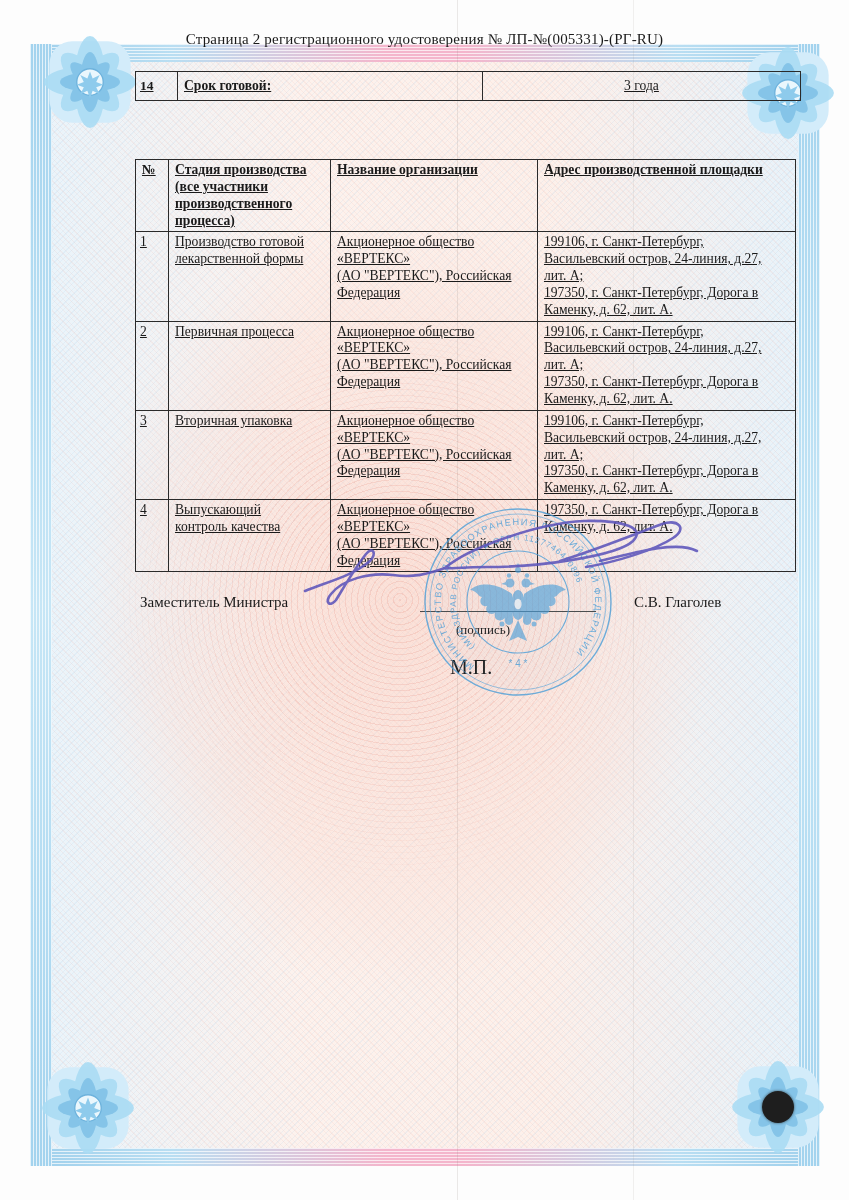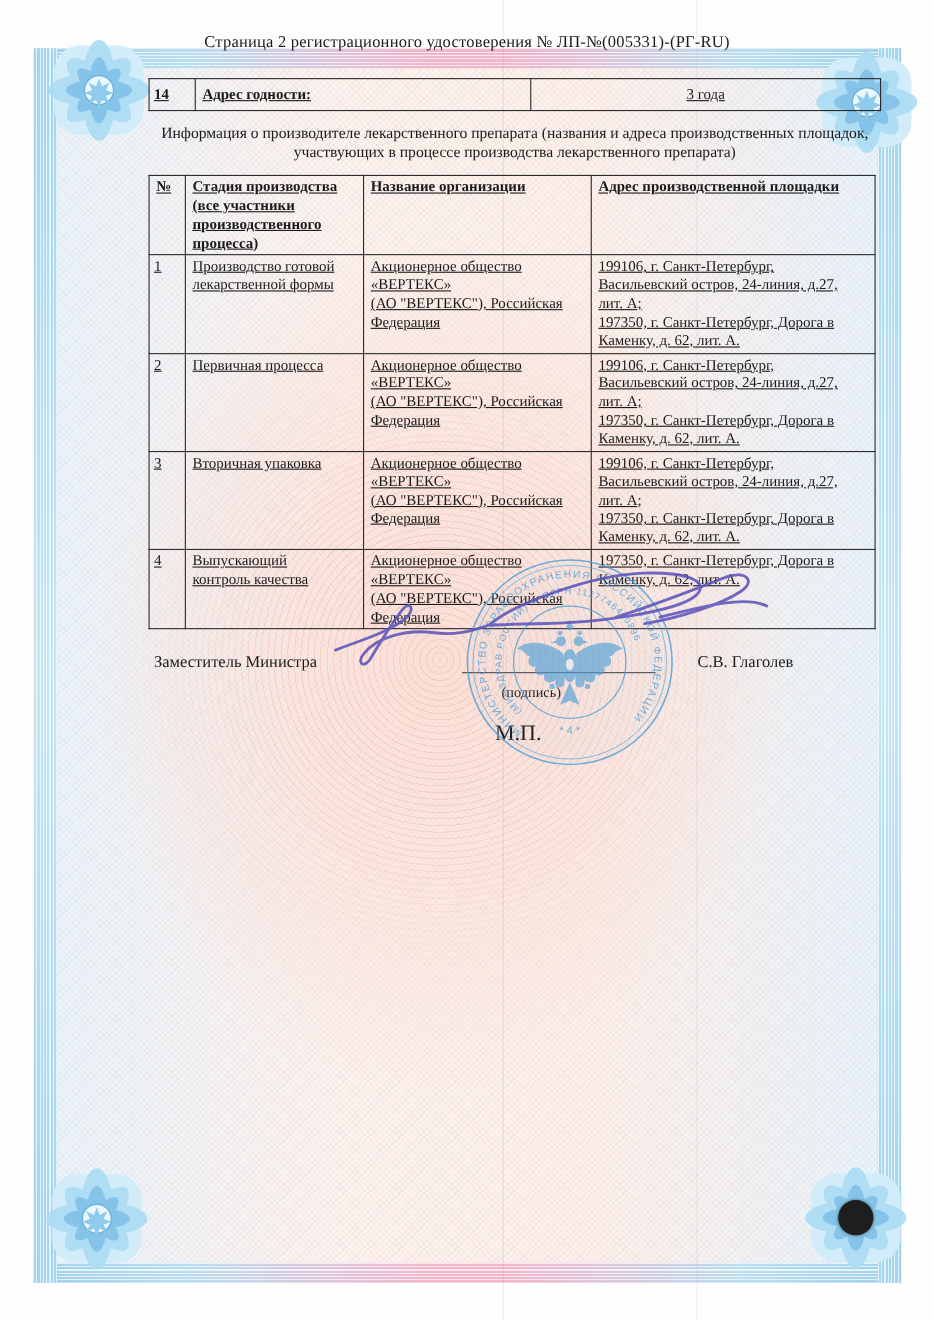--- a/index.html
+++ b/index.html
@@ -128,7 +128,7 @@
       <tbody>
           <tr>
         <td class="shelf-num">14</td>
-        <td class="shelf-label">Адрес годности:</td>
+        <td class="shelf-label">Срок готовой:</td>
         <td class="shelf-value">3 года</td>
       </tr>
     </tbody>

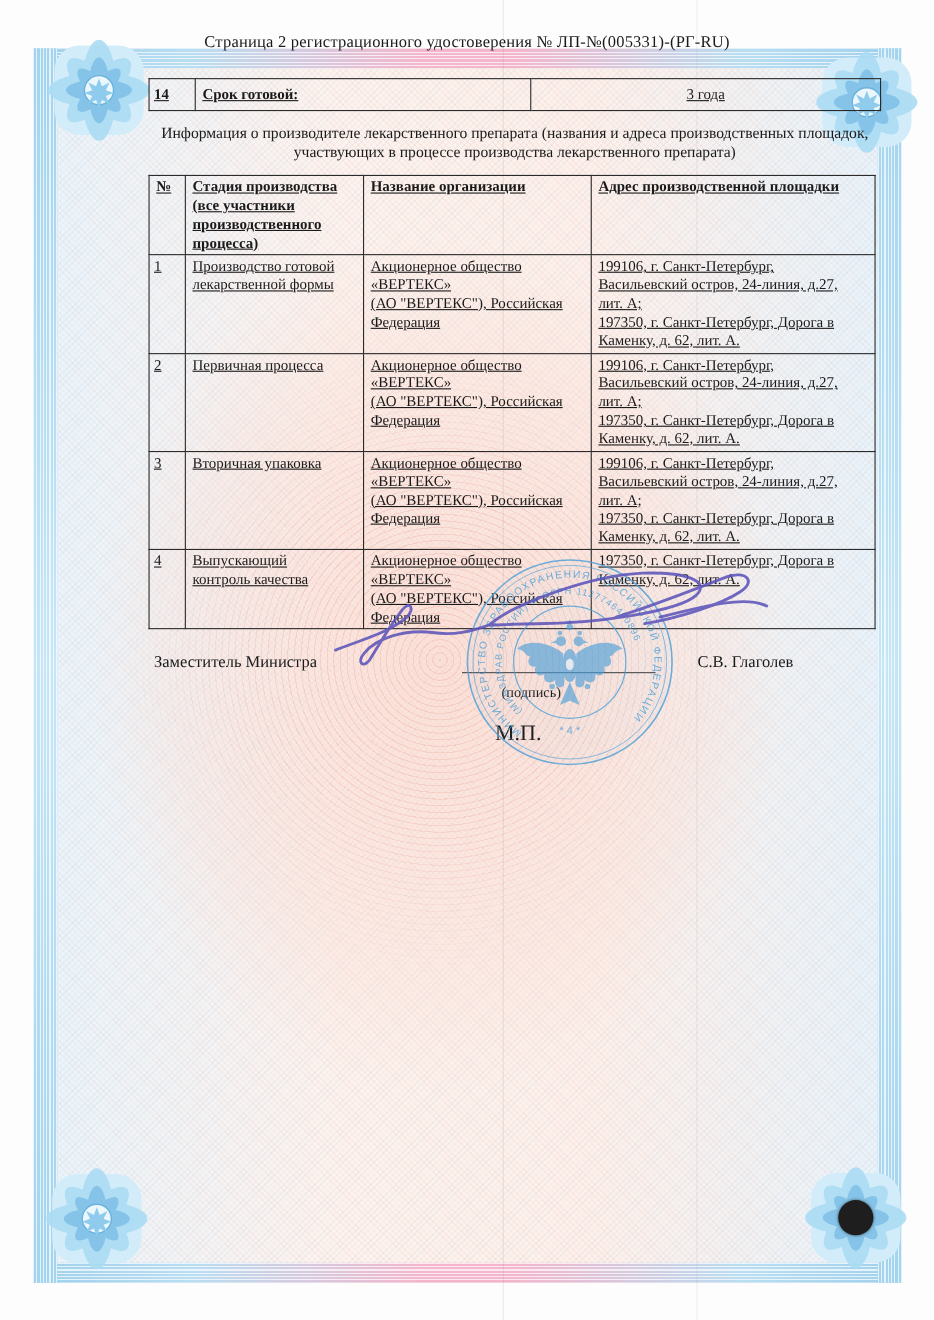--- a/index.html
+++ b/index.html
@@ -134,8 +134,6 @@
     </tbody>
       </table>
 
-    <div class="intro pre">Информация о производителе лекарственного препарата (названия и адреса производственных площадок,
-участвующих в процессе производства лекарственного препарата)</div>
 
     <table class="man-table">
       <colgroup>

